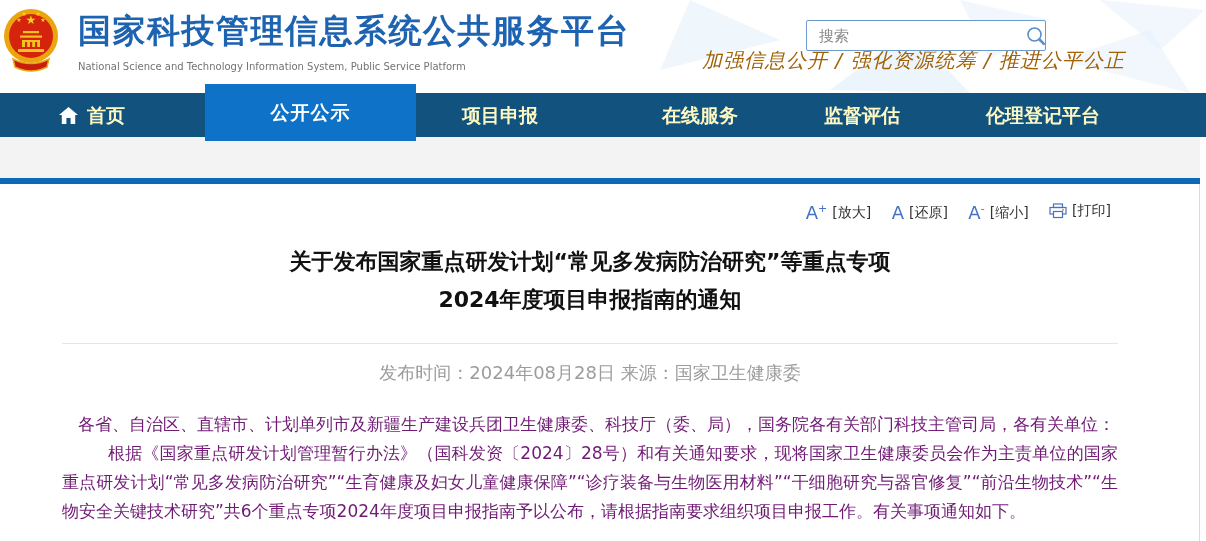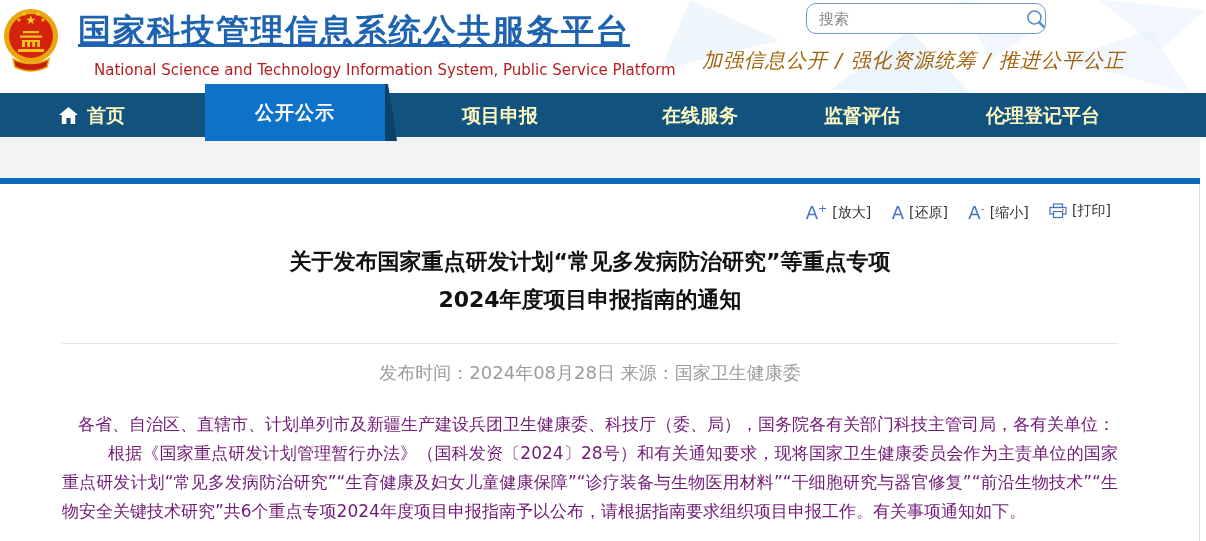--- a/index.html
+++ b/index.html
@@ -11,7 +11,7 @@
   .header-pattern { position:absolute; left:630px; top:0; z-index:0; }
   .emblem { position:absolute; left:2px; top:5px; z-index:1; }
   .brand { position:absolute; left:78px; top:9px; z-index:1; }
-  .brand-title { font-size:33px; font-weight:bold; color:#1e63b0; letter-spacing:1.5px; white-space:nowrap;text-decoration:underline; }
+  .brand-title { font-size:33px; font-weight:bold; color:#1e63b0; letter-spacing:1.5px; white-space:nowrap; }
   .brand-sub { font-size:15px; color:#b91c1c; margin-top:7px; white-space:nowrap;margin-left:16px; }
   .search-box { position:absolute; left:806px; top:3px; width:240px; height:31px;
                 border:1px solid #6d9bd0; border-radius:10px; background:#fff;

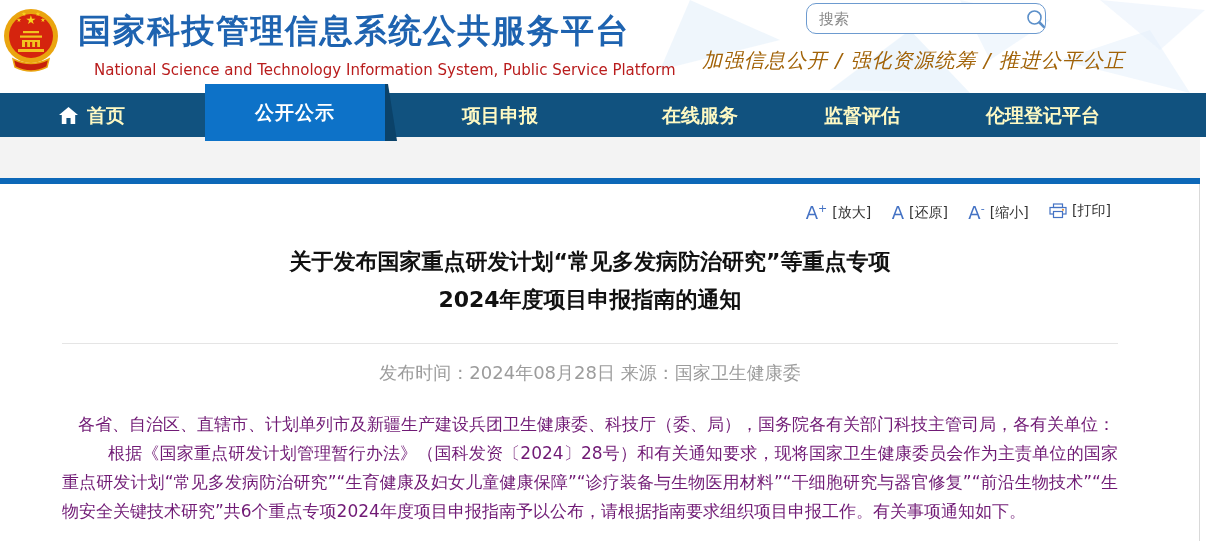--- a/index.html
+++ b/index.html
@@ -13,8 +13,8 @@
   .brand { position:absolute; left:78px; top:9px; z-index:1; }
   .brand-title { font-size:33px; font-weight:bold; color:#1e63b0; letter-spacing:1.5px; white-space:nowrap; }
   .brand-sub { font-size:15px; color:#b91c1c; margin-top:7px; white-space:nowrap;margin-left:16px; }
-  .search-box { position:absolute; left:806px; top:3px; width:240px; height:31px;
-                border:1px solid #6d9bd0; border-radius:10px; background:#fff;
+  .search-box { position:absolute; left:806px; top:20px; width:240px; height:31px;
+                border:1px solid #6d9bd0; border-radius:2px; background:#fff;
                 display:flex; align-items:center; z-index:2; }
   .search-input { flex:1; border:none; outline:none; background:transparent;
                   font-size:15px; color:#333; padding:0 12px;

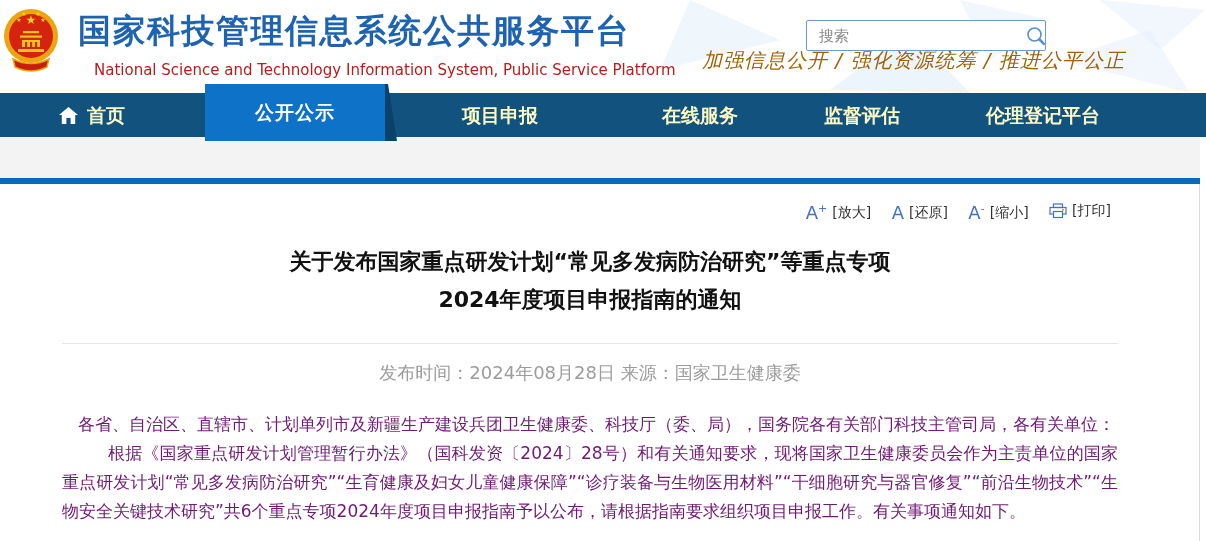--- a/index.html
+++ b/index.html
@@ -12,7 +12,7 @@
   .emblem { position:absolute; left:2px; top:5px; z-index:1; }
   .brand { position:absolute; left:78px; top:9px; z-index:1; }
   .brand-title { font-size:33px; font-weight:bold; color:#1e63b0; letter-spacing:1.5px; white-space:nowrap; }
-  .brand-sub { font-size:15px; color:#b91c1c; margin-top:7px; white-space:nowrap;margin-left:16px; }
+  .brand-sub { font-size:10px; color:#737373; margin-top:7px; white-space:nowrap; }
   .search-box { position:absolute; left:806px; top:20px; width:240px; height:31px;
                 border:1px solid #6d9bd0; border-radius:2px; background:#fff;
                 display:flex; align-items:center; z-index:2; }

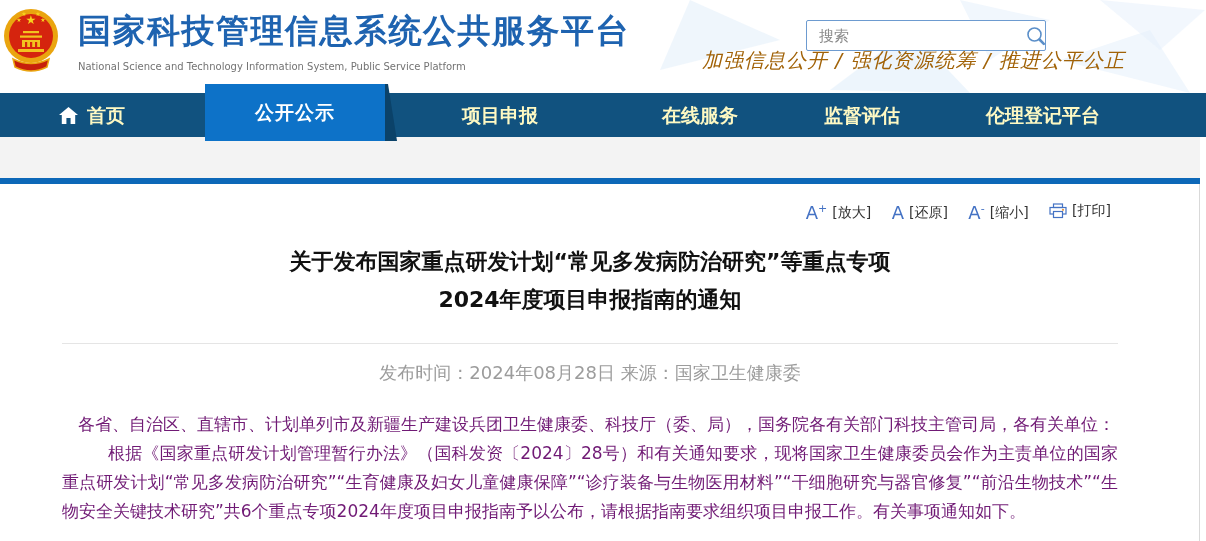--- a/index.html
+++ b/index.html
@@ -34,7 +34,7 @@
   .nav-3 { left:500px;text-align:center; } .nav-4 { left:700px;text-align:right; } .nav-5 { left:862px; } .nav-6 { left:1043px; }
   .tab-shadow { position:absolute; left:373px; top:-9px; width:15px; height:57px;
                 background:#0b4269; transform:skewX(9deg); transform-origin:top left; z-index:2; }
-  .nav-tab { position:absolute; left:205px; top:-9px; width:180px; height:57px;
+  .nav-tab { position:absolute; left:205px; top:-9px; width:211px; height:57px;
              background:#0d72c8; color:#fff; font-size:19px; font-weight:bold;
              display:flex; align-items:center; justify-content:center;
              cursor:pointer; z-index:3; letter-spacing:1px; }

